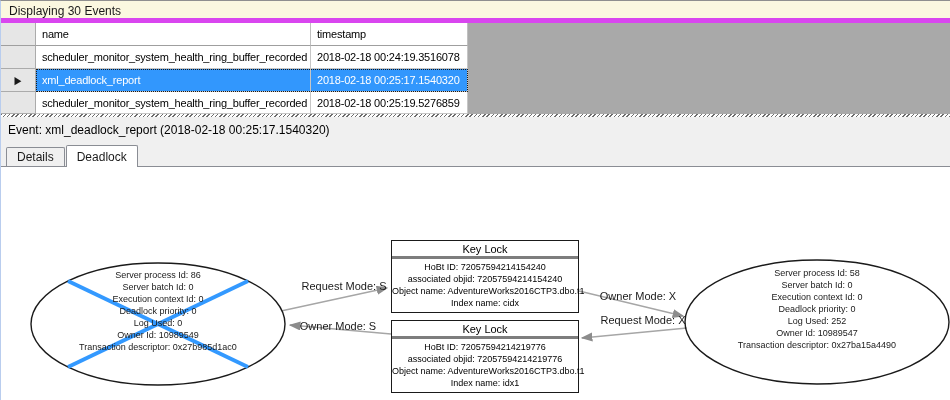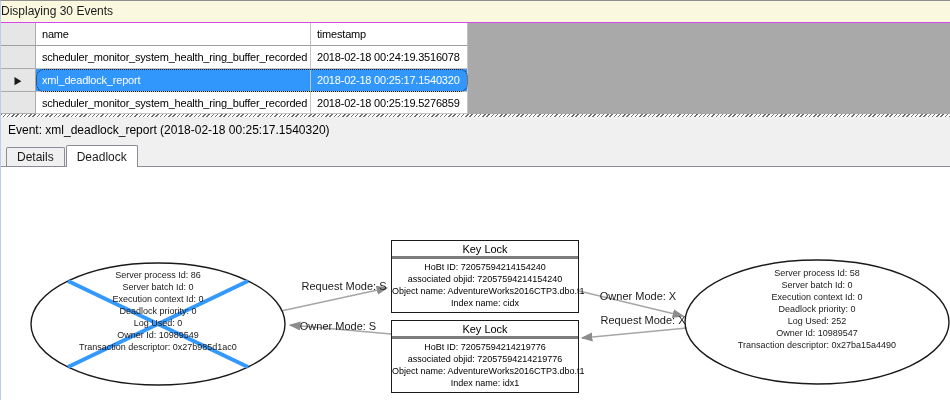--- a/index.html
+++ b/index.html
@@ -12,8 +12,8 @@
 
   
   .info-bar {
-    height:22px; background:#fbf8e0; border-bottom:1px solid #d946ef;
-    font-size:12px; line-height:21px; color:#1a1a1a;
+    height:22px; background:#fbf8e0; border-bottom:5px solid #d946ef;
+    font-size:12px; line-height:21px; padding-left:8px; color:#1a1a1a;
   }
 
   

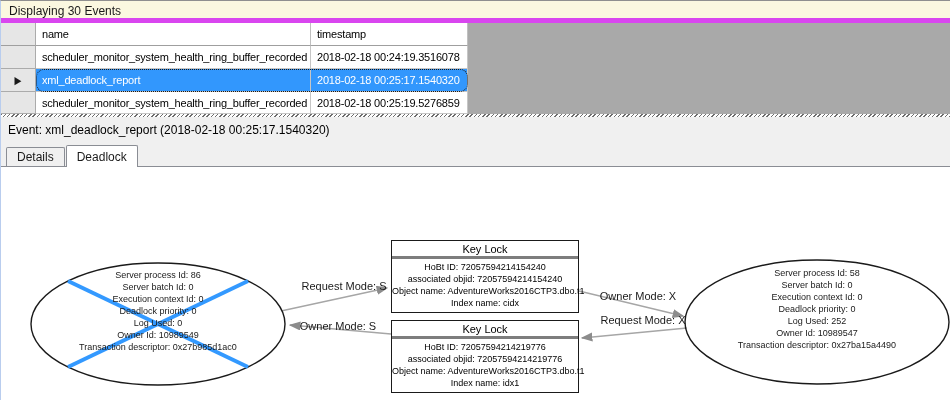--- a/index.html
+++ b/index.html
@@ -25,7 +25,7 @@
     border-right:1px solid #ababab; border-bottom:1px solid #ababab;
     display:flex; align-items:center; justify-content:center;
   }
-  .row-cells { display:flex;border-radius:8px; }
+  .row-cells { display:flex; }
   .cell {
     background:#fff; font-size:11px; letter-spacing:-0.2px; line-height:22px;
     padding-left:6px; white-space:nowrap; overflow:hidden;

